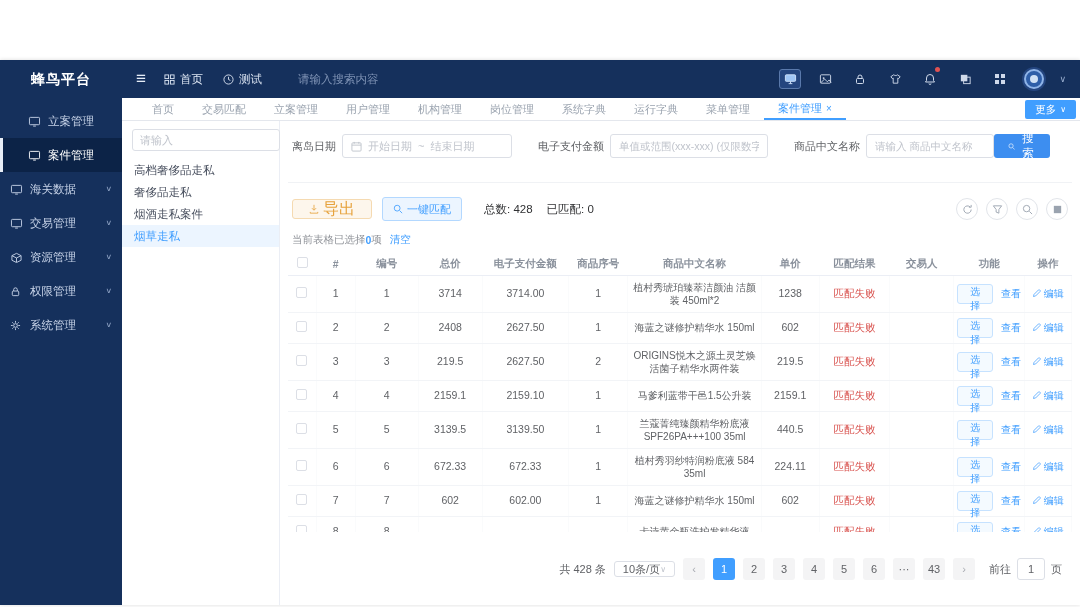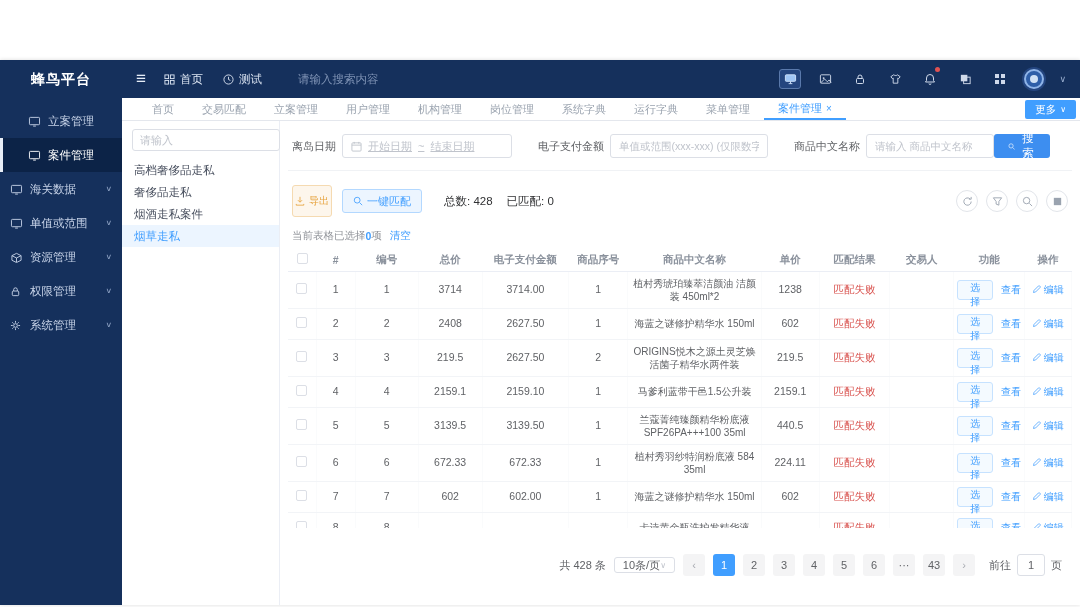--- a/index.html
+++ b/index.html
@@ -55,7 +55,7 @@
   .main { flex:1; background:#ffffff; min-width:0; display:flex; flex-direction:column; padding:0 8px; }
 
   
-  .filters { display:flex; align-items:flex-end; padding:13px 4px 12px 4px; border-bottom:1px solid #f0f2f5; }
+  .filters { display:flex; align-items:flex-end; padding:13px 4px 24px 4px; border-bottom:1px solid #f0f2f5; }
   .f-label { font-size:11px; color:#606266; margin-right:6px; white-space:nowrap; }
   .f-group { display:flex; align-items:center; margin-right:26px; }
   .dateband { display:flex; align-items:center; border:1px solid #dcdfe6; border-radius:3px; height:24px; padding:0 8px; gap:6px; color:#c0c4cc; font-size:11px; width:170px; }

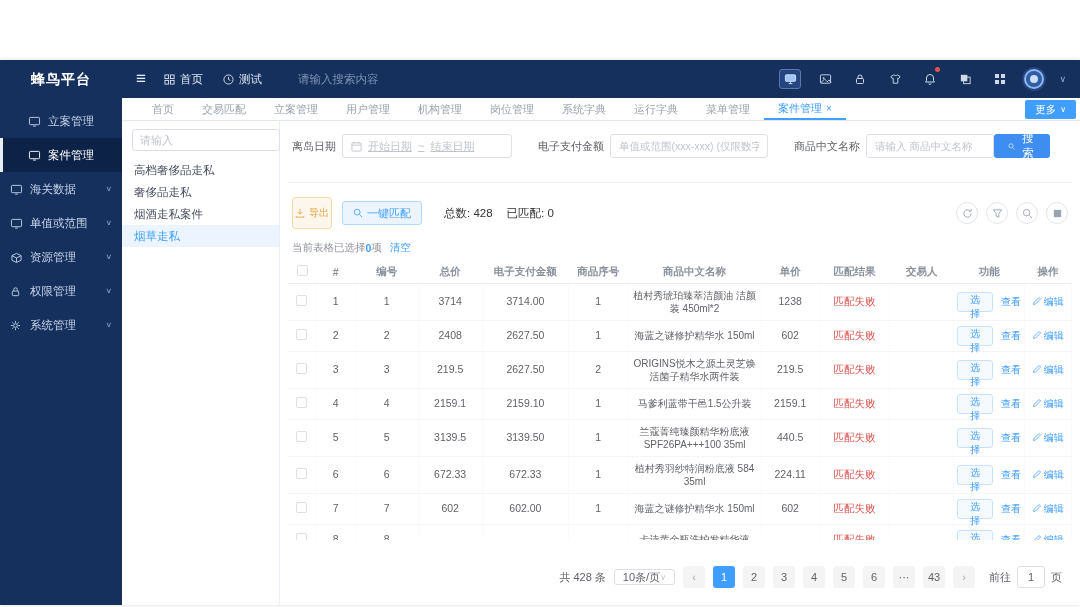--- a/index.html
+++ b/index.html
@@ -59,7 +59,7 @@
   .f-label { font-size:11px; color:#606266; margin-right:6px; white-space:nowrap; }
   .f-group { display:flex; align-items:center; margin-right:26px; }
   .dateband { display:flex; align-items:center; border:1px solid #dcdfe6; border-radius:3px; height:24px; padding:0 8px; gap:6px; color:#c0c4cc; font-size:11px; width:170px; }
-  .dateband .ph { color:#c0c4cc;text-decoration:underline; }
+  .dateband .ph { color:#c0c4cc; }
   .f-input { height:24px; border:1px solid #dcdfe6; border-radius:3px; font-size:10.5px; padding:0 8px; color:#606266; outline:none; }
   .f-input::placeholder { color:#c0c4cc; }
   .search-btn { margin-left:auto; margin-right:69px; height:24px; background:#3d8ef0; color:#fff; border:none; border-radius:3px; font-size:11.5px; padding:0 14px; cursor:pointer; display:flex; align-items:center; gap:5px; }

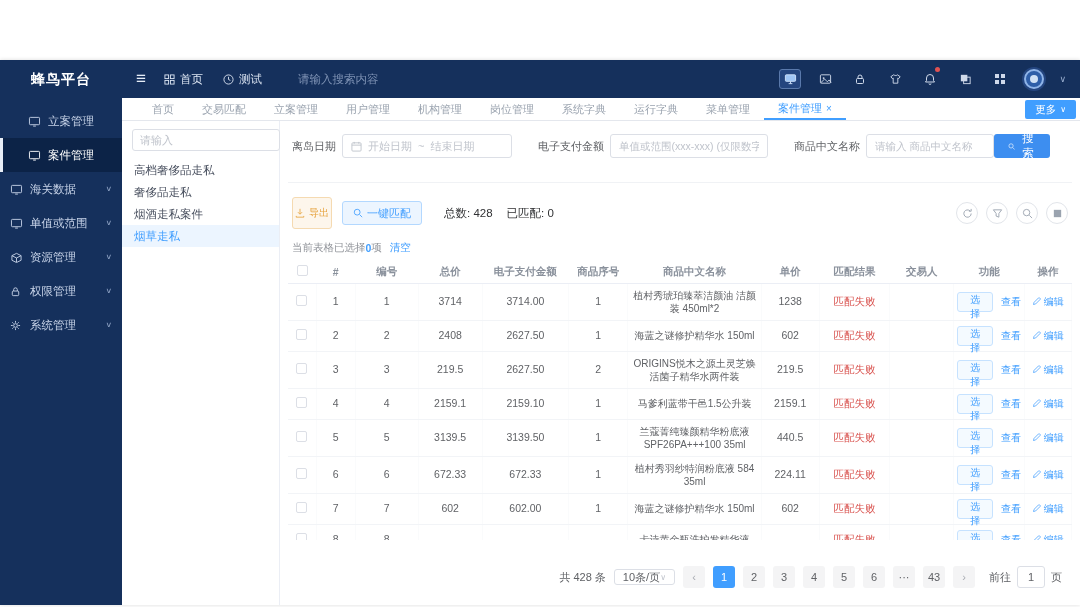--- a/index.html
+++ b/index.html
@@ -66,7 +66,7 @@
 
   
   .toolbar { display:flex; align-items:center; padding:14px 4px 6px 4px; }
-  .btn-export { height:32px; border:1px solid #f5dab1; background:#fdf6ec; color:#e6a23c; border-radius:3px; font-size:10px; padding:0 2px; cursor:pointer; display:flex; align-items:center; gap:4px; }
+  .btn-export { height:20px; border:1px solid #f5dab1; background:#fdf6ec; color:#e6a23c; border-radius:3px; font-size:16px; padding:0 16px; cursor:pointer; display:flex; align-items:center; gap:4px; }
   .btn-match { height:24px; border:1px solid #b3d8ff; background:#ecf5ff; color:#409eff; border-radius:3px; font-size:11px; padding:0 10px; cursor:pointer; margin-left:10px; display:flex; align-items:center; gap:4px; }
   .totals { font-size:11.5px; color:#303133; margin-left:22px; display:flex; gap:14px; }
   .tool-icons { margin-left:auto; display:flex; gap:8px; }

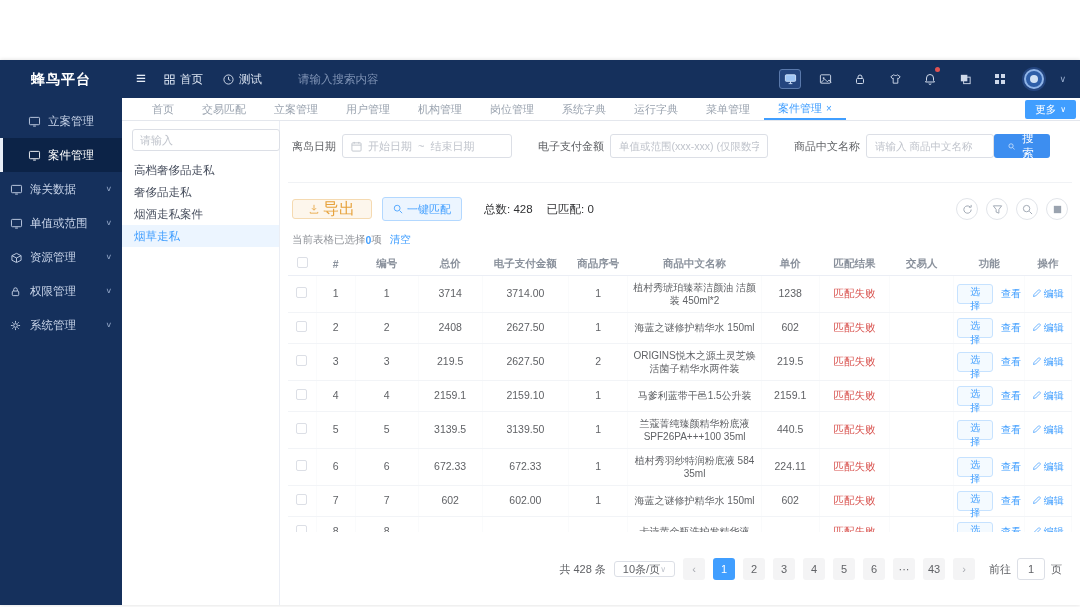--- a/index.html
+++ b/index.html
@@ -145,7 +145,7 @@
                 <path d="M5.5 11h3" stroke="#c7d3e8"></path>
               </svg>
             </span>
-    <span class="lbl">单值或范围</span>
+    <span class="lbl">交易管理</span>
     <span class="chev">∨</span>
           </div>
           <div class="nav-item">

